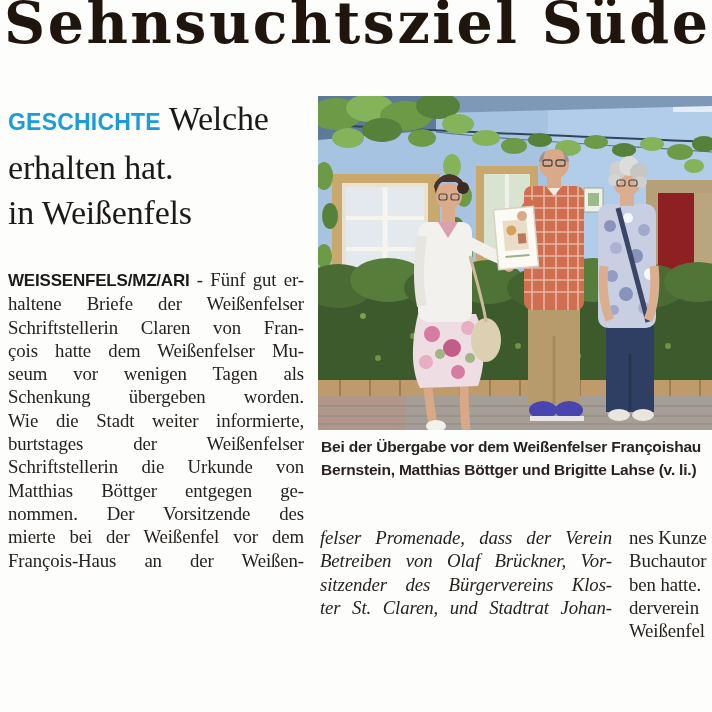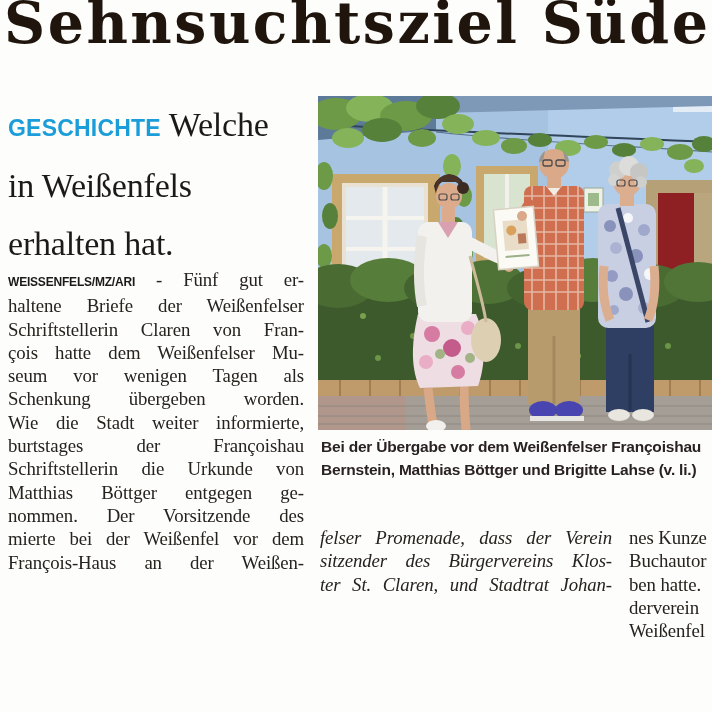--- a/index.html
+++ b/index.html
@@ -14,7 +14,7 @@
     white-space:nowrap;
   }
   .lead{position:absolute;left:8px;top:96px;width:300px;}
-  .lead-line{font-size:34px;line-height:58px;color:#1c1a18;letter-spacing:-0.2px;}
+  .lead-line{font-size:34px;line-height:45px;color:#1c1a18;letter-spacing:-0.2px;}
   .kicker{
     font-family:"Liberation Sans","DejaVu Sans",sans-serif;font-weight:700;
     font-size:23px;color:#1b9dd9;letter-spacing:0.2px;

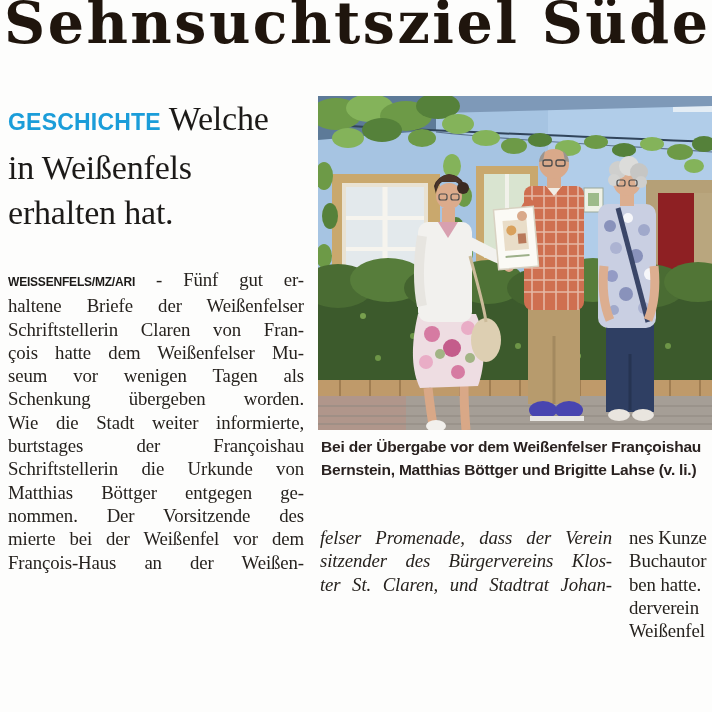--- a/index.html
+++ b/index.html
@@ -54,8 +54,8 @@
       <span class="kicker">GESCHICHTE</span><span class="lead-word">Welche</span>
     </div>
     <div>
+        <div class="lead-line">erhalten hat.</div>
         <div class="lead-line">in Weißenfels</div>
-        <div class="lead-line">erhalten hat.</div>
       </div>
   </div>
 

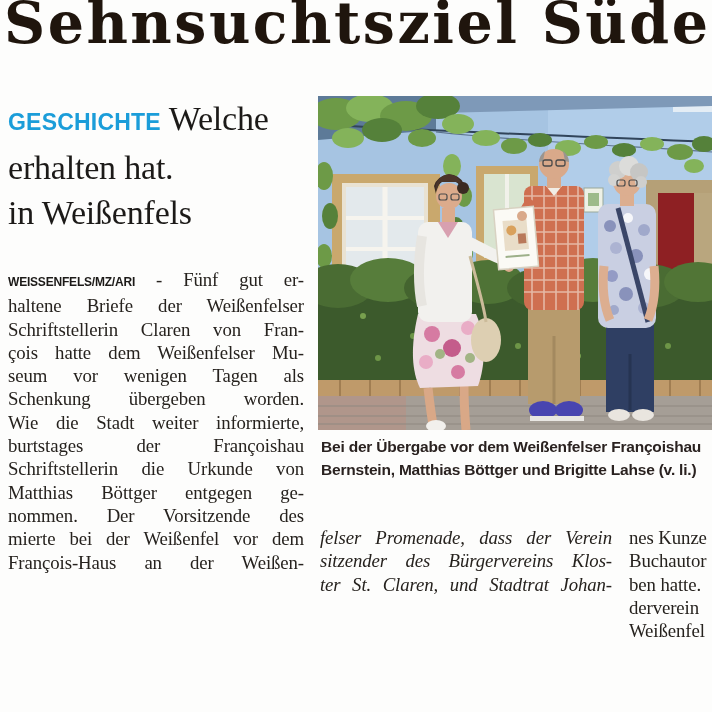--- a/index.html
+++ b/index.html
@@ -39,7 +39,7 @@
   .col3 .bl{text-align:left;text-align-last:left;}
   .dateline{
     font-family:"Liberation Sans","DejaVu Sans",sans-serif;font-weight:700;
-    font-size:12px;letter-spacing:-0.2px;color:#1c1a18;
+    font-size:17px;letter-spacing:-0.2px;color:#1c1a18;
   }
 </style>
 </head>

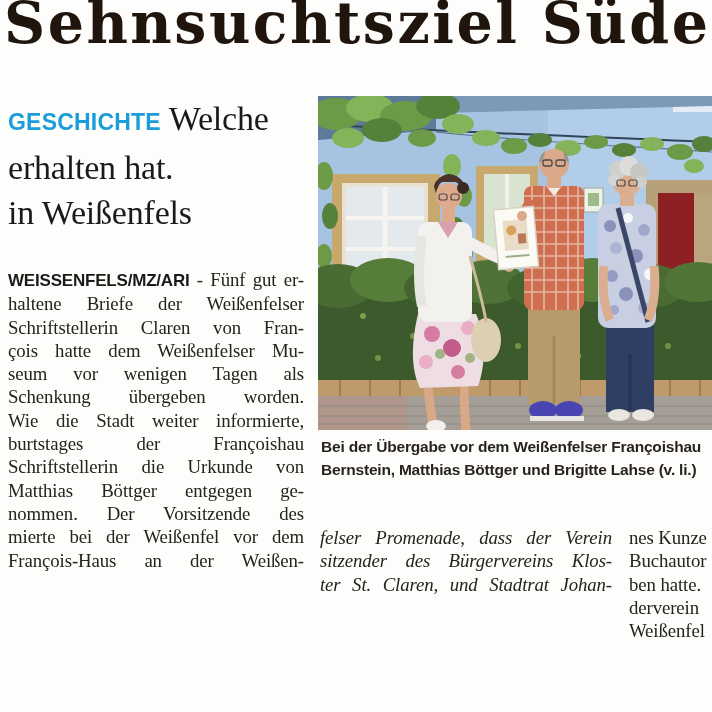--- a/index.html
+++ b/index.html
@@ -294,7 +294,7 @@
         <div class="bl">seum vor wenigen Tagen als</div>
         <div class="bl">Schenkung übergeben worden.</div>
         <div class="bl">Wie die Stadt weiter informierte,</div>
-        <div class="bl">burtstages der Françoishau</div>
+        <div class="bl">burtstages der Weißenfelser</div>
         <div class="bl">Schriftstellerin die Urkunde von</div>
         <div class="bl">Matthias Böttger entgegen ge-</div>
         <div class="bl">nommen. Der Vorsitzende des</div>

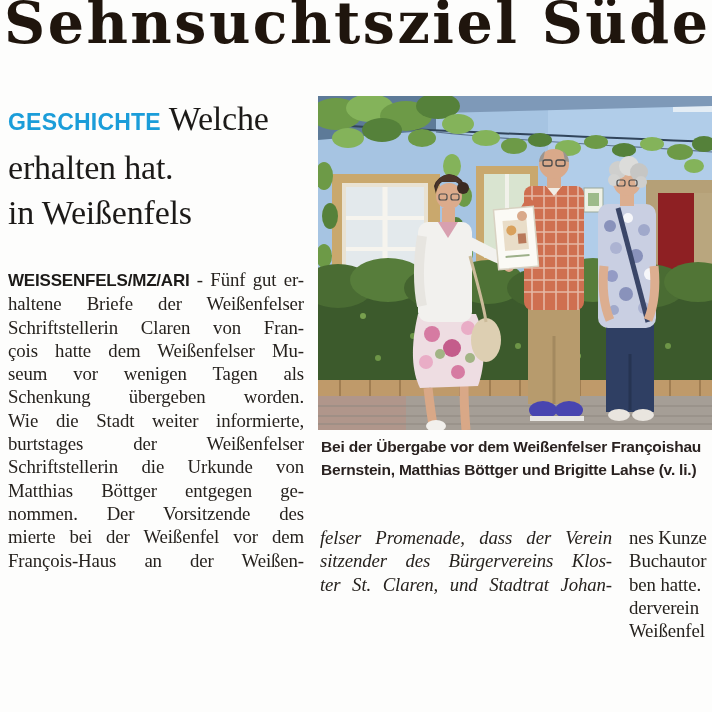--- a/index.html
+++ b/index.html
@@ -305,6 +305,7 @@
 
   <div class="col col2">
       <div class="bl">felser Promenade, dass der Verein</div>
+      <div class="bl">Betreiben von Olaf Brückner, Vor-</div>
       <div class="bl">sitzender des Bürgervereins Klos-</div>
       <div class="bl">ter St. Claren, und Stadtrat Johan-</div>
     </div>

